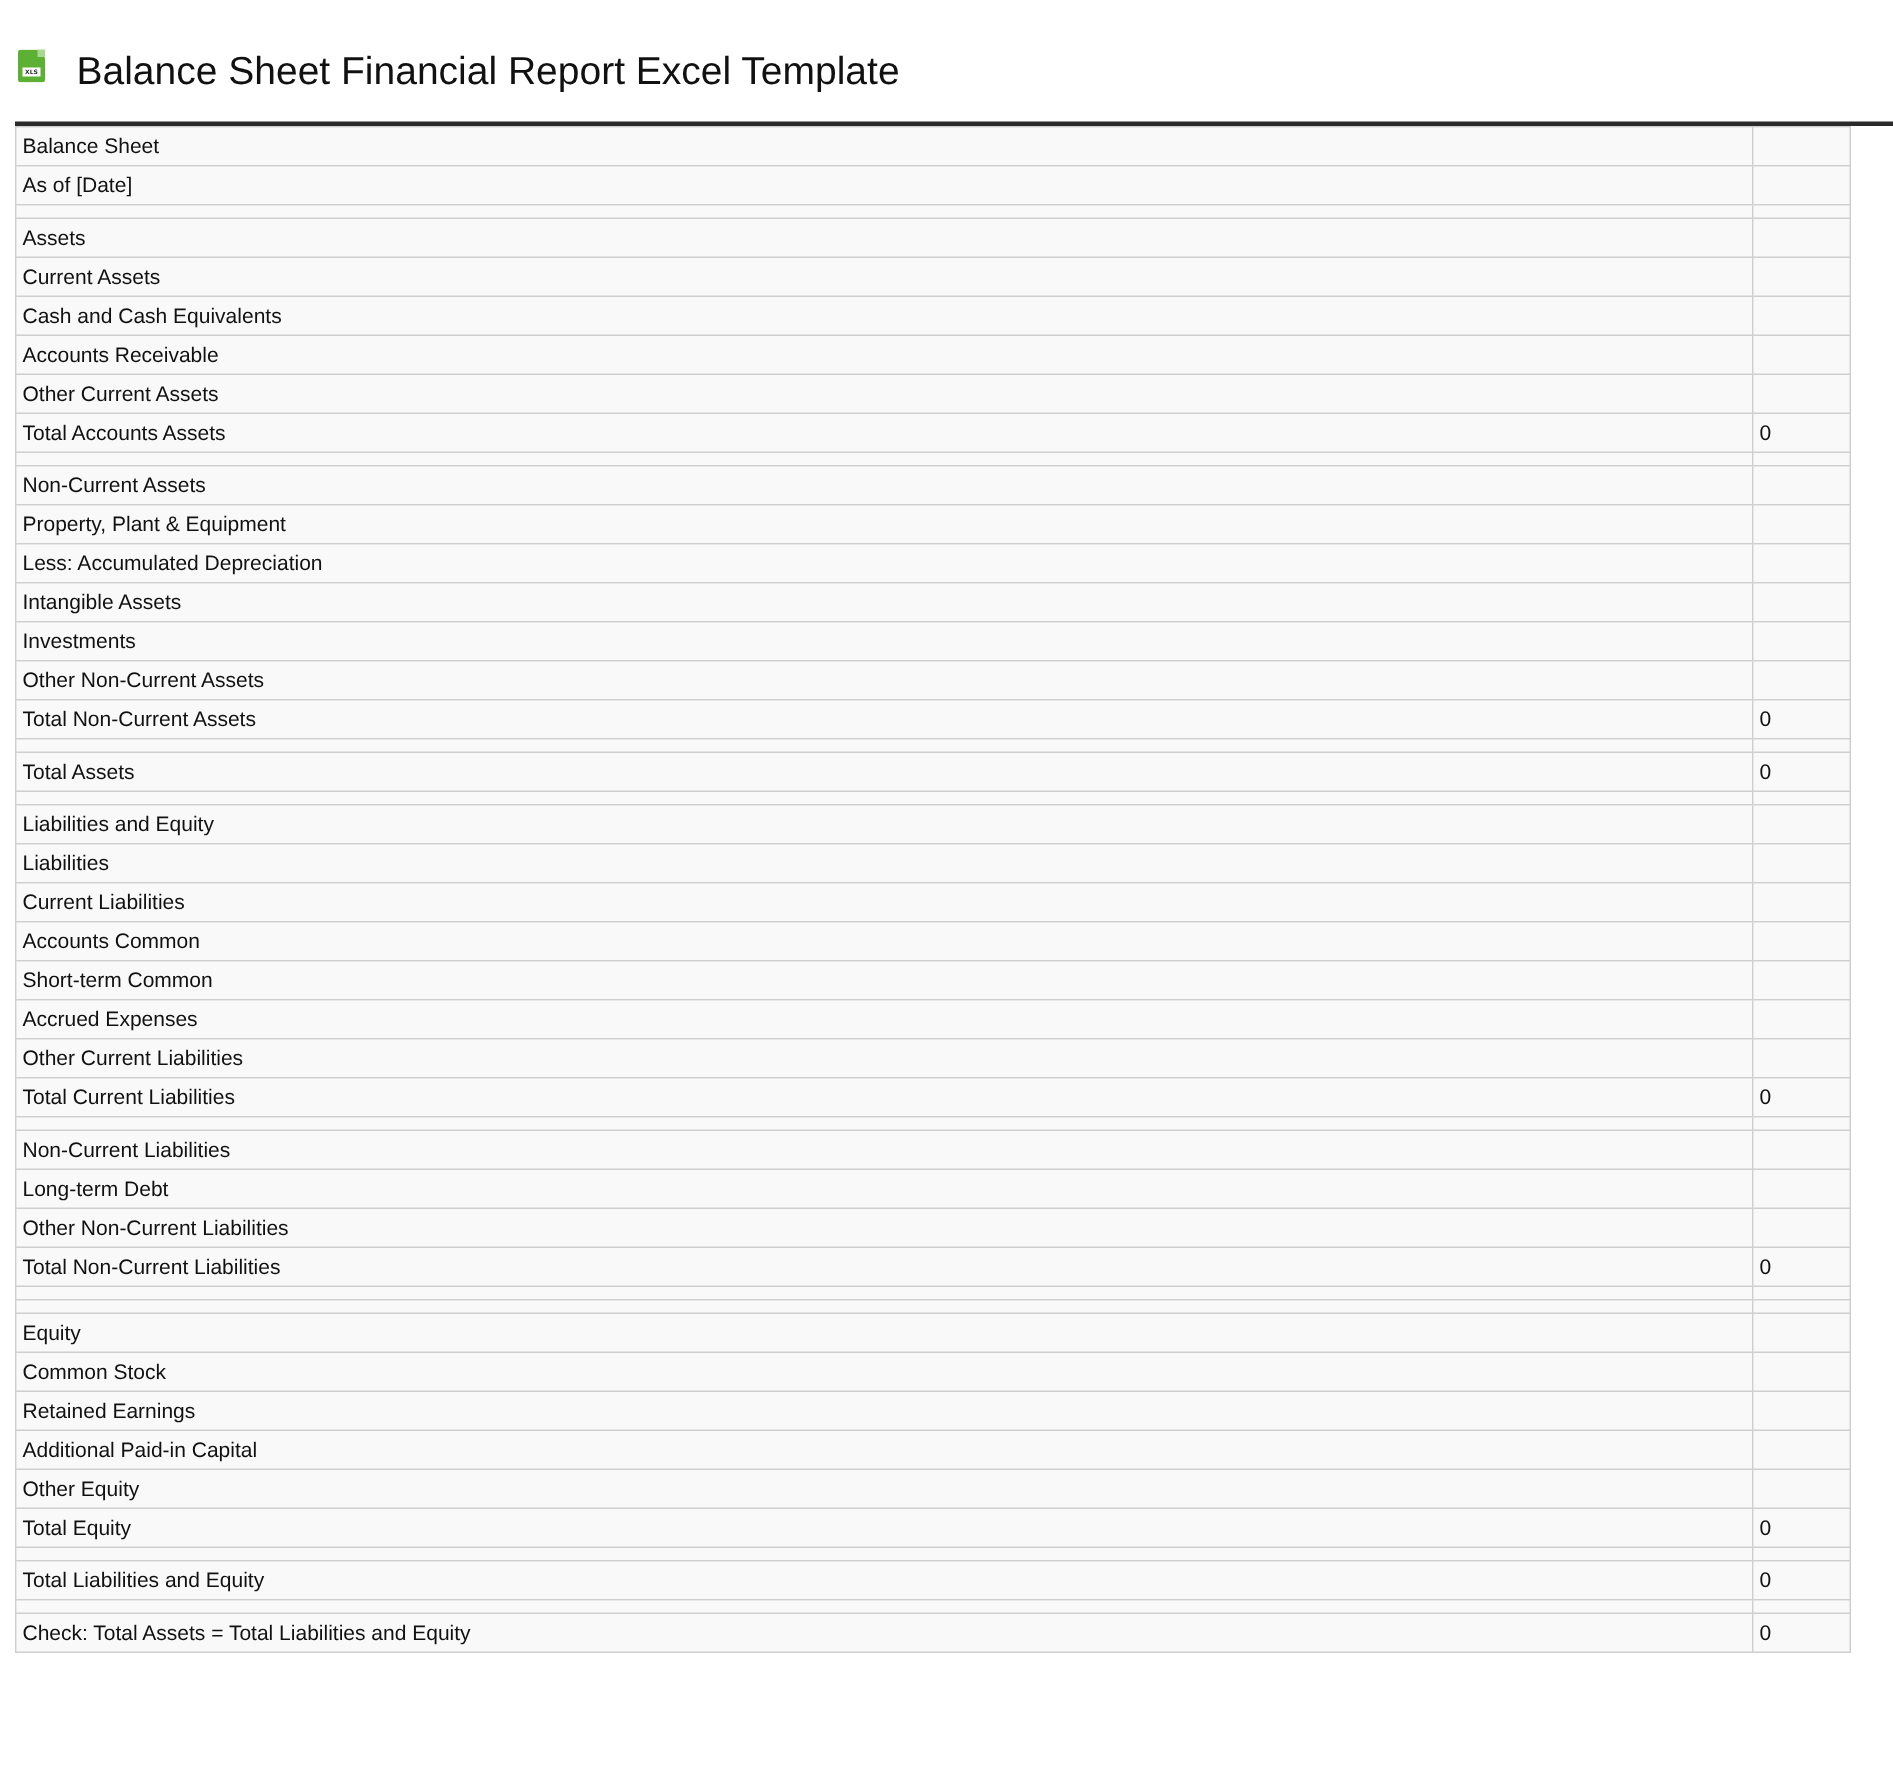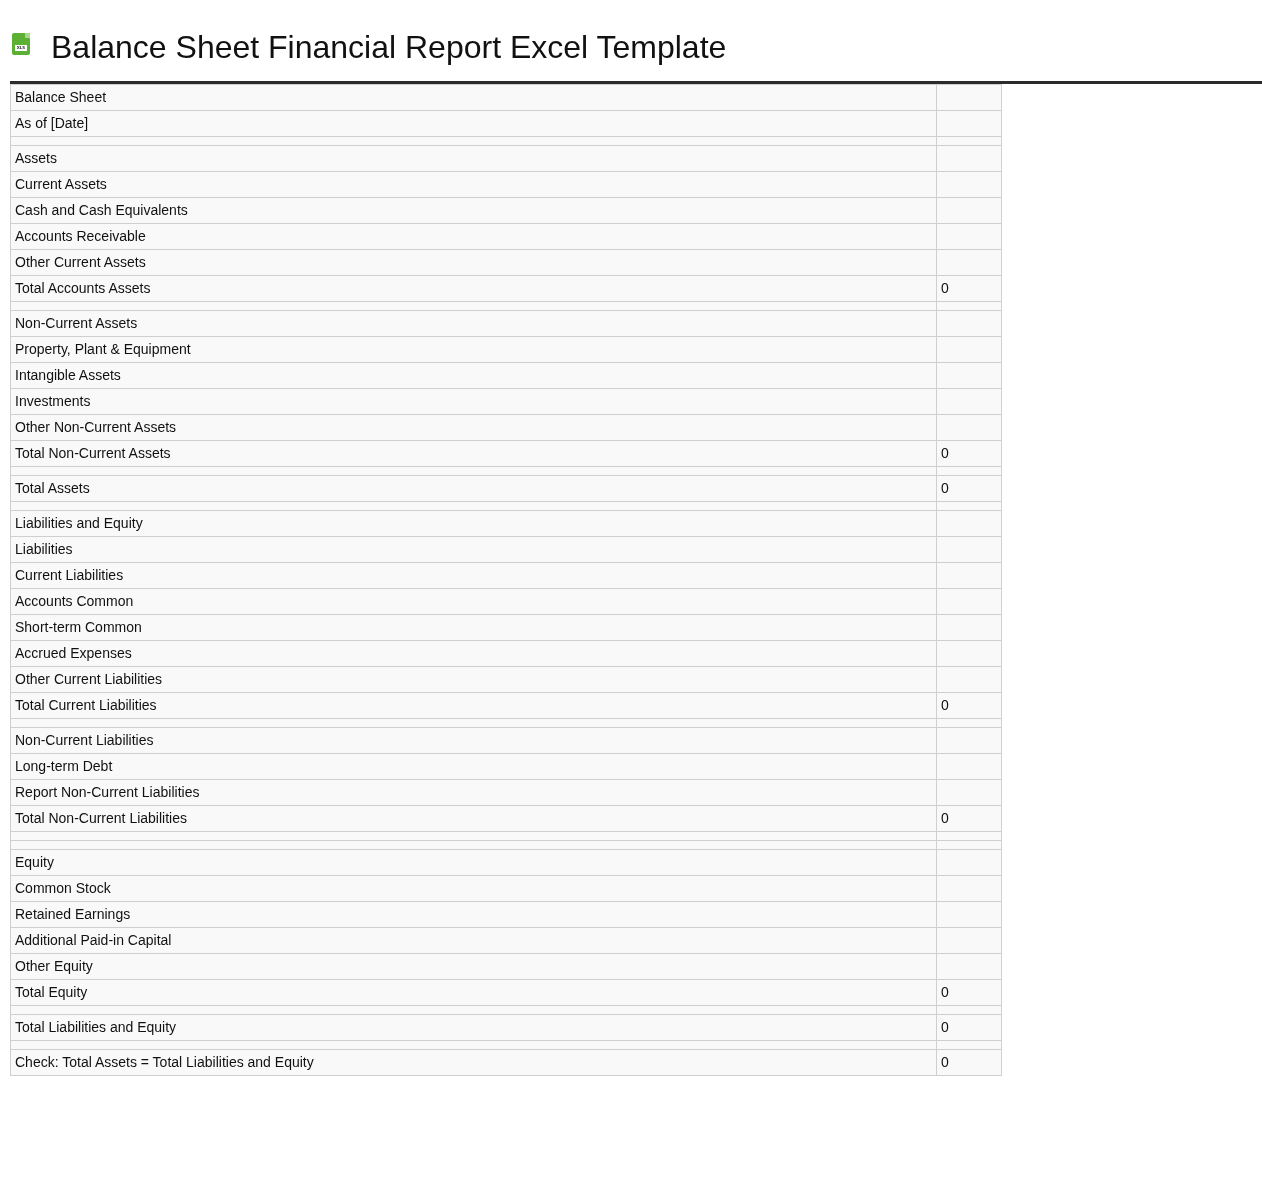--- a/index.html
+++ b/index.html
@@ -9,7 +9,7 @@
   .file-icon .sheet { position: absolute; left: 0; top: 0; width: 18px; height: 22px; background: #5cb034; border-radius: 2px; clip-path: polygon(0 0, 70% 0, 100% 25%, 100% 100%, 0 100%); }
   .file-icon .fold { position: absolute; right: 2px; top: 0; width: 5px; height: 5px; background: #a8d88f; }
   .file-icon .label { position: absolute; left: 3px; top: 12px; width: 12px; height: 6px; background: #fff; font-size: 4px; line-height: 6px; text-align: center; color: #333; font-weight: bold; font-family: "DejaVu Sans", sans-serif; }
-  .title { font-size: 32px; color: #111; font-weight: normal; }
+  .title { font-size: 26px; color: #111; font-weight: normal; }
   .sheet-table { position: absolute; left: 10px; top: 81px; width: 1252px; border-top: 3px solid #2b2b2b; border-collapse: collapse; }
   table { border-collapse: collapse; width: 992px; table-layout: fixed; }
   td { border: 1px solid #cfcfcf; background: #f9f9f9; font-size: 14px; padding: 0 4px; height: 25px; line-height: 25px; white-space: nowrap; overflow: hidden; color: #111; }

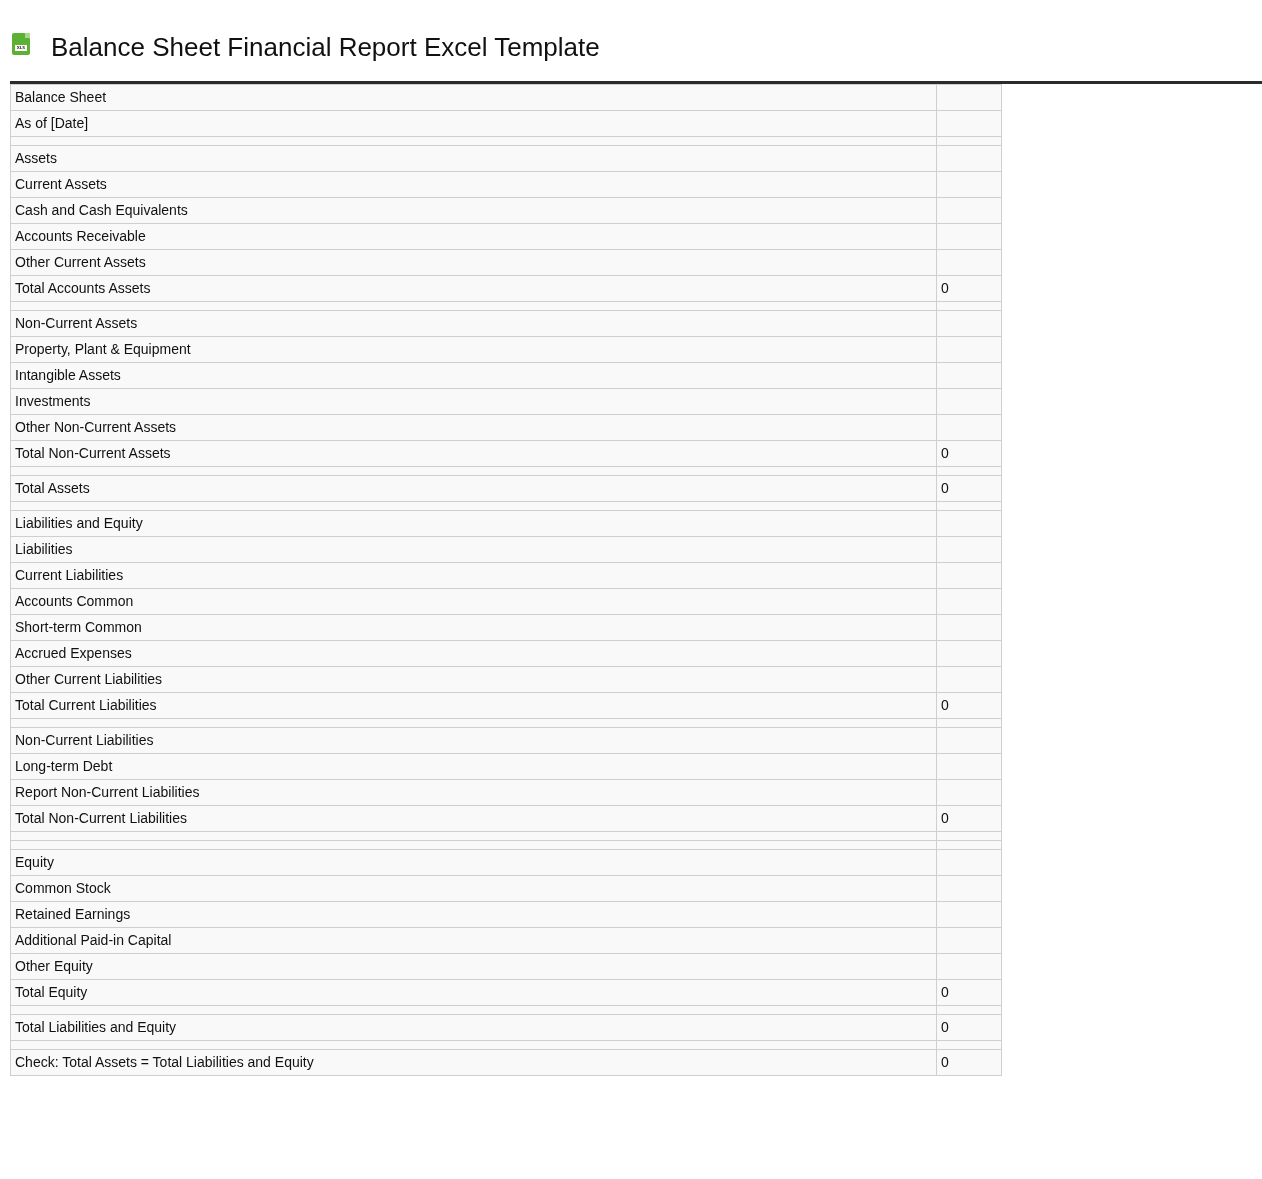--- a/index.html
+++ b/index.html
@@ -11,7 +11,7 @@
   .file-icon .label { position: absolute; left: 3px; top: 12px; width: 12px; height: 6px; background: #fff; font-size: 4px; line-height: 6px; text-align: center; color: #333; font-weight: bold; font-family: "DejaVu Sans", sans-serif; }
   .title { font-size: 26px; color: #111; font-weight: normal; }
   .sheet-table { position: absolute; left: 10px; top: 81px; width: 1252px; border-top: 3px solid #2b2b2b; border-collapse: collapse; }
-  table { border-collapse: collapse; width: 992px; table-layout: fixed; }
+  table { border-collapse: collapse; width: 1224px; table-layout: fixed; }
   td { border: 1px solid #cfcfcf; background: #f9f9f9; font-size: 14px; padding: 0 4px; height: 25px; line-height: 25px; white-space: nowrap; overflow: hidden; color: #111; }
   td.val { width: 56px; }
   tr.blank td { height: 8px; line-height: 8px; padding: 0; }

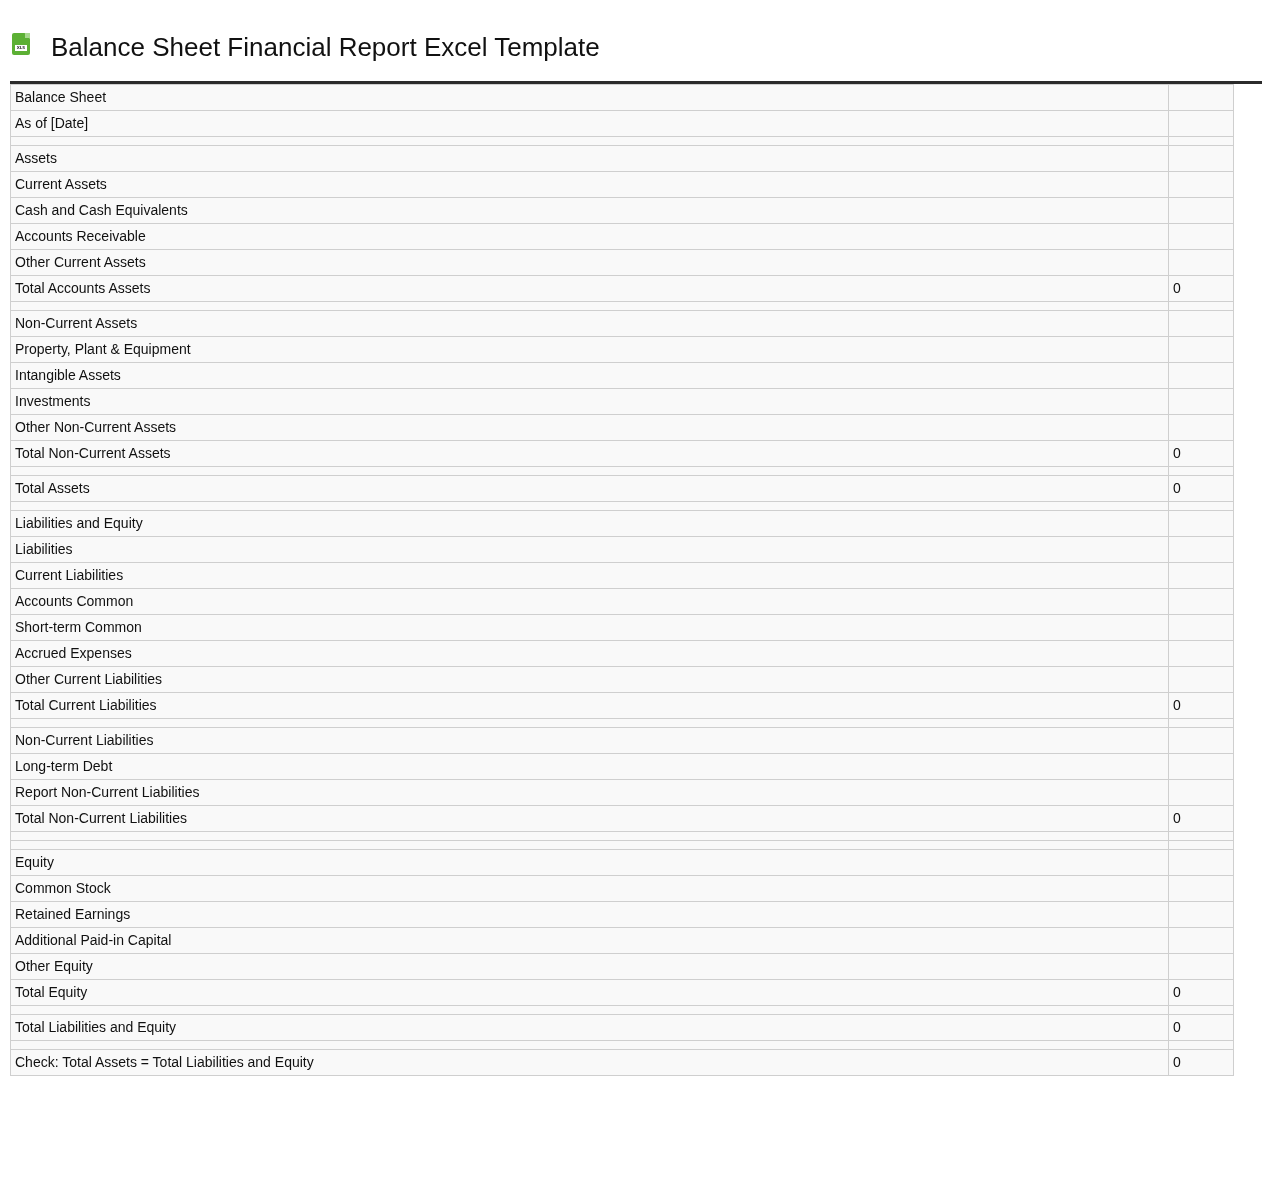--- a/index.html
+++ b/index.html
@@ -80,6 +80,10 @@
           <td class="val"></td>
         </tr>
         <tr>
+          <td>Less: Accumulated Depreciation</td>
+          <td class="val"></td>
+        </tr>
+        <tr>
           <td>Intangible Assets</td>
           <td class="val"></td>
         </tr>

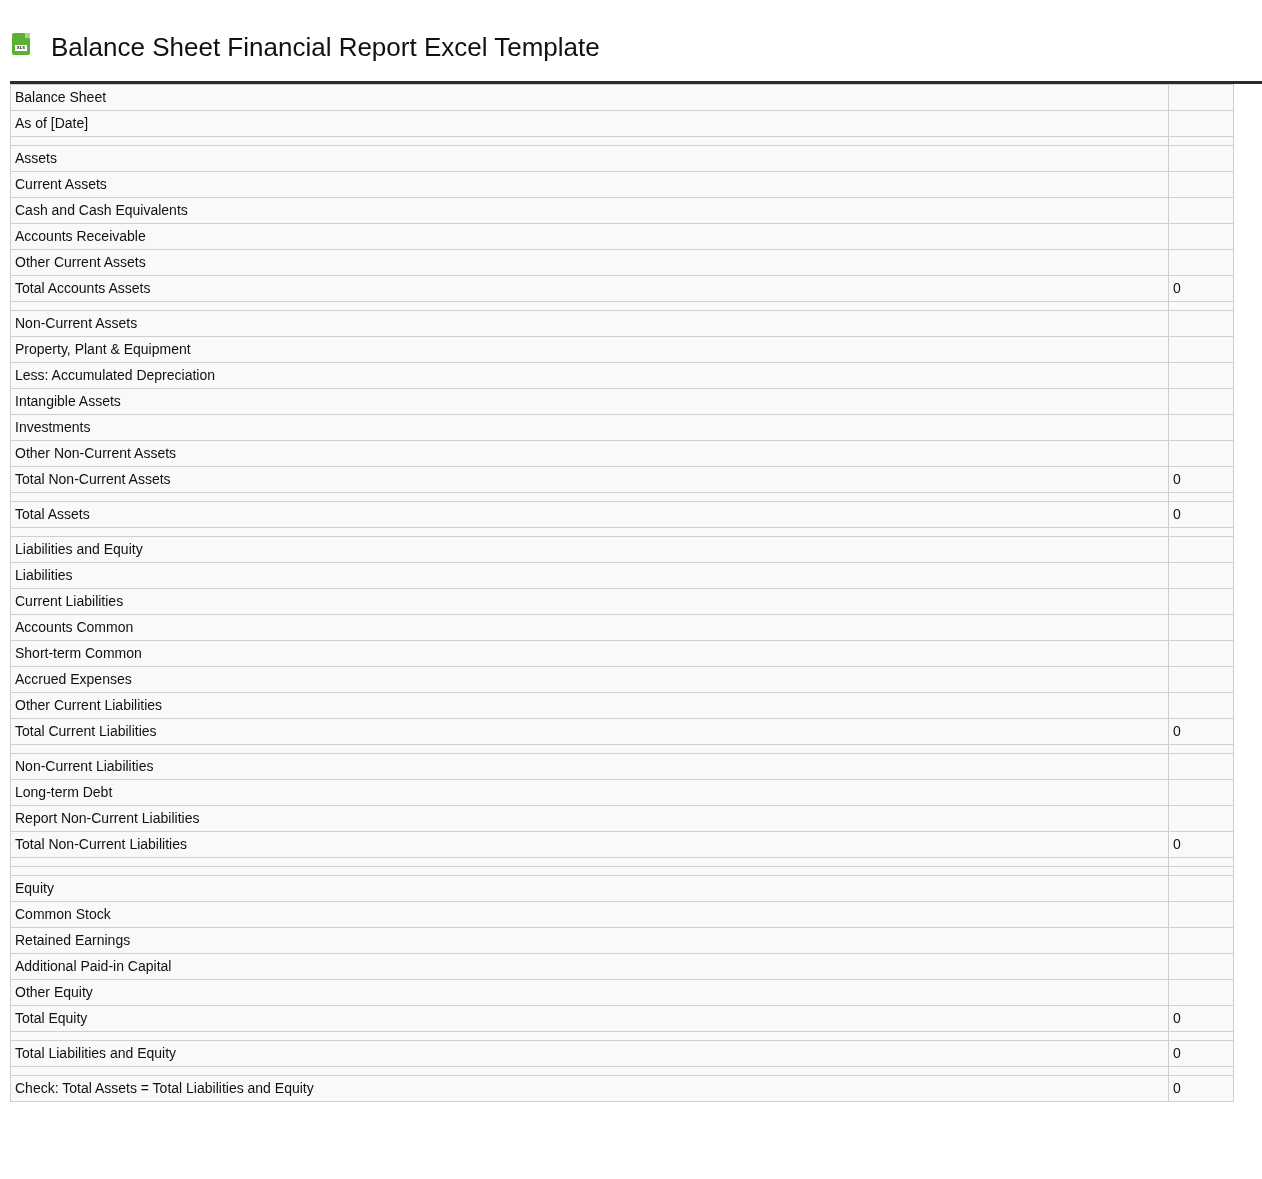--- a/index.html
+++ b/index.html
@@ -156,7 +156,7 @@
           <td class="val"></td>
         </tr>
         <tr>
-          <td>Report Non-Current Liabilities</td>
+          <td>Other Non-Current Liabilities</td>
           <td class="val"></td>
         </tr>
         <tr>

